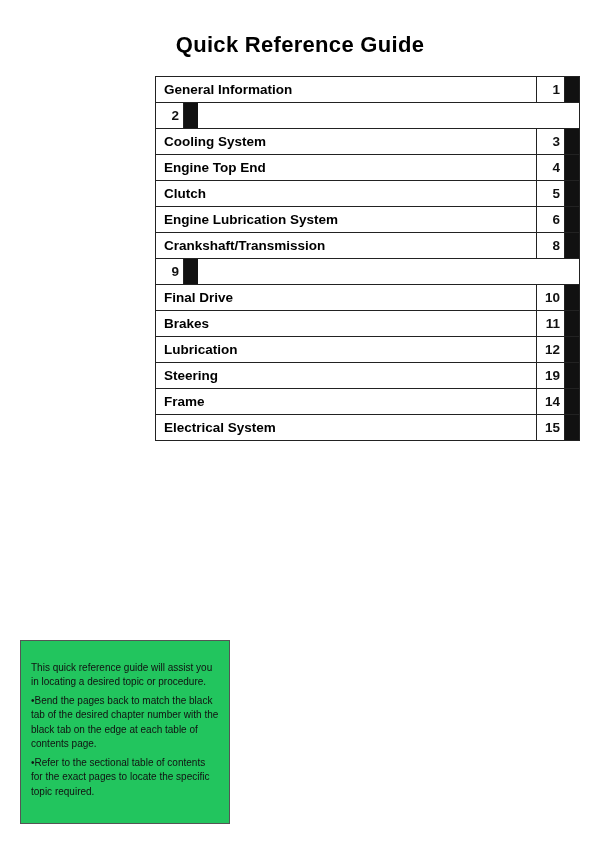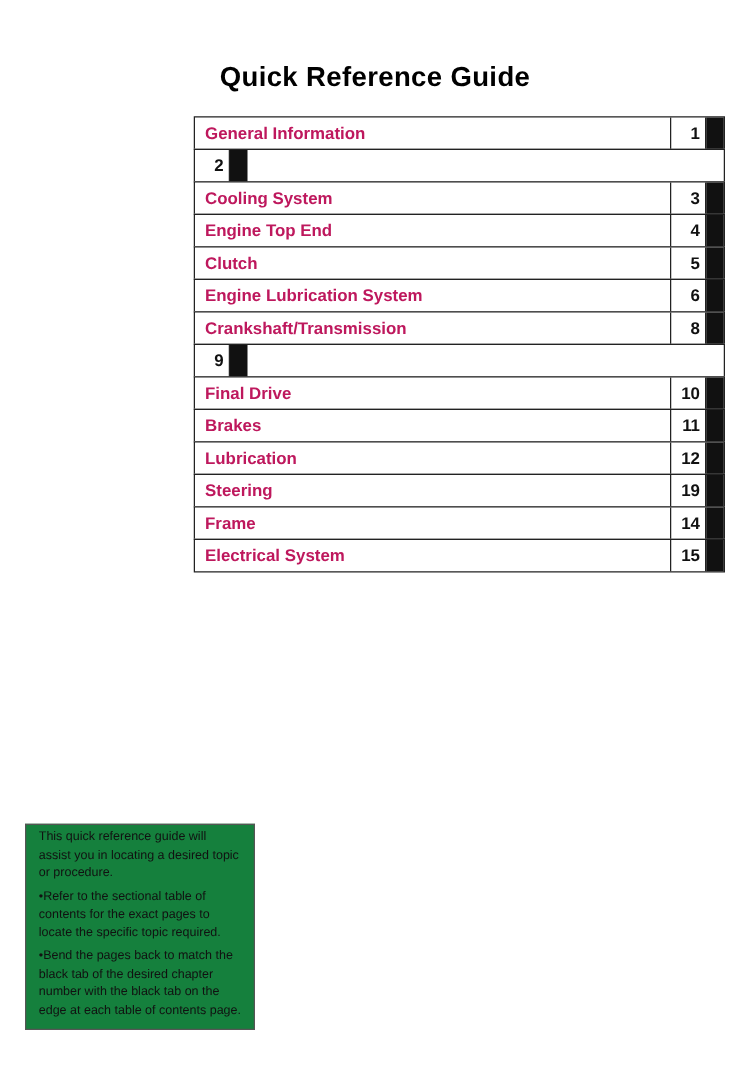--- a/index.html
+++ b/index.html
@@ -27,7 +27,7 @@
       text-align: center;
       font-size: 22px;
       font-weight: bold;
-      padding-top: 49px;
+      padding-top: 32px;
       padding-bottom: 18px;
       letter-spacing: 0.3px;
     }

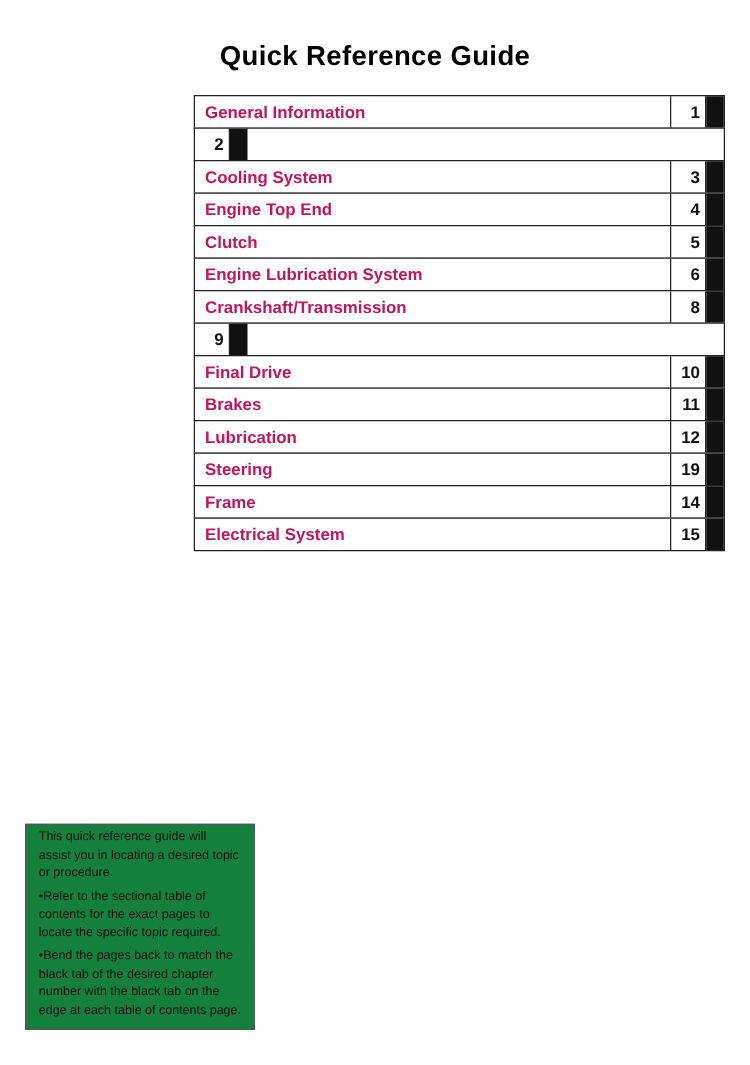--- a/index.html
+++ b/index.html
@@ -50,7 +50,7 @@
       font-size: 13.5px;
       font-weight: bold;
       padding: 5px 8px;
-      color: #be185d;
+      color: #000000;
       border-right: 1.5px solid #222;
     }
 

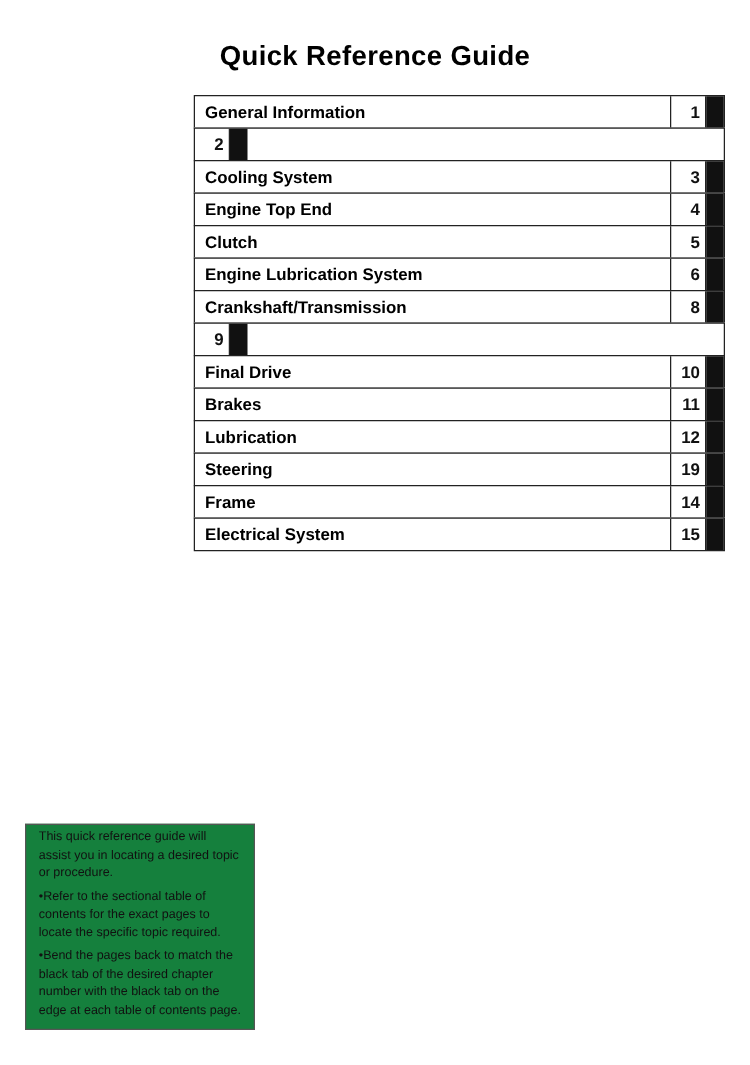--- a/index.html
+++ b/index.html
@@ -75,13 +75,13 @@
       position: absolute;
       left: 20px;
       bottom: 28px;
-      width: 184px;
+      width: 210px;
       border: 1.5px solid #555;
-      padding: 3px 10px;
+      padding: 20px 10px;
       font-size: 10px;
       color: #111;
       line-height: 1.45;
-      background: #15803d;
+      background: #22c55e;
     }
 
     .note-box p {

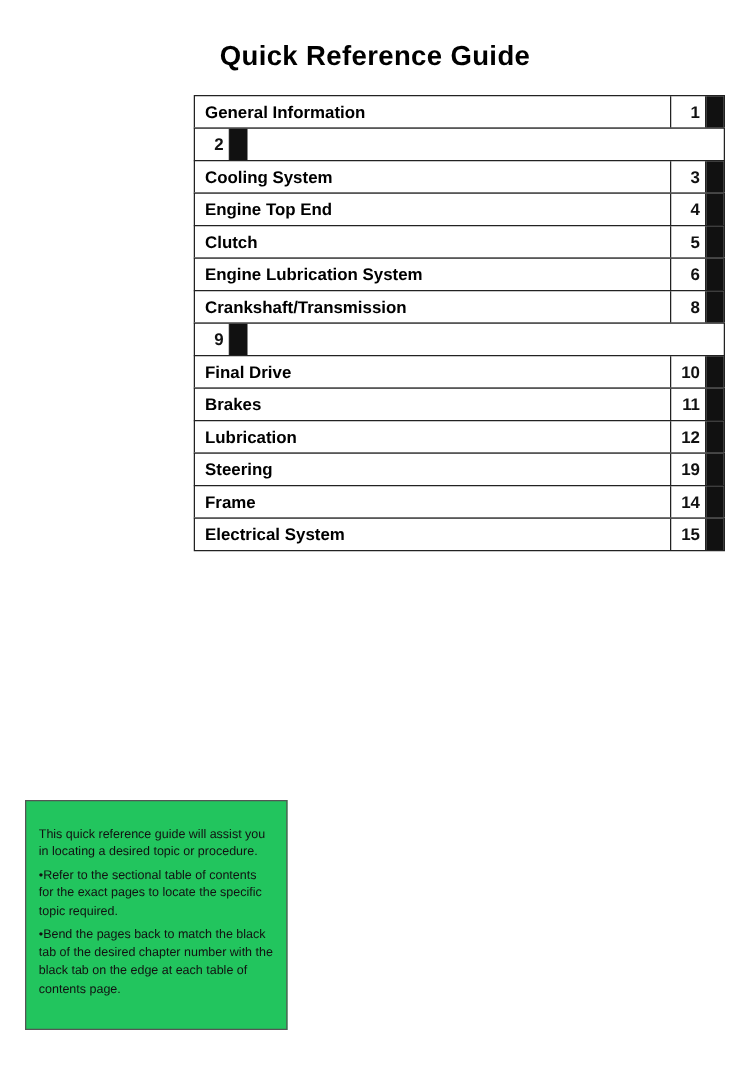--- a/index.html
+++ b/index.html
@@ -168,8 +168,8 @@
 
   <div class="note-box">
   <p>This quick reference guide will assist you in locating a desired topic or procedure.</p>
+      <p>•Bend the pages back to match the black tab of the desired chapter number with the black tab on the edge at each table of contents page.</p>
       <p>•Refer to the sectional table of contents for the exact pages to locate the specific topic required.</p>
-      <p>•Bend the pages back to match the black tab of the desired chapter number with the black tab on the edge at each table of contents page.</p>
     </div>
 </div>
 

